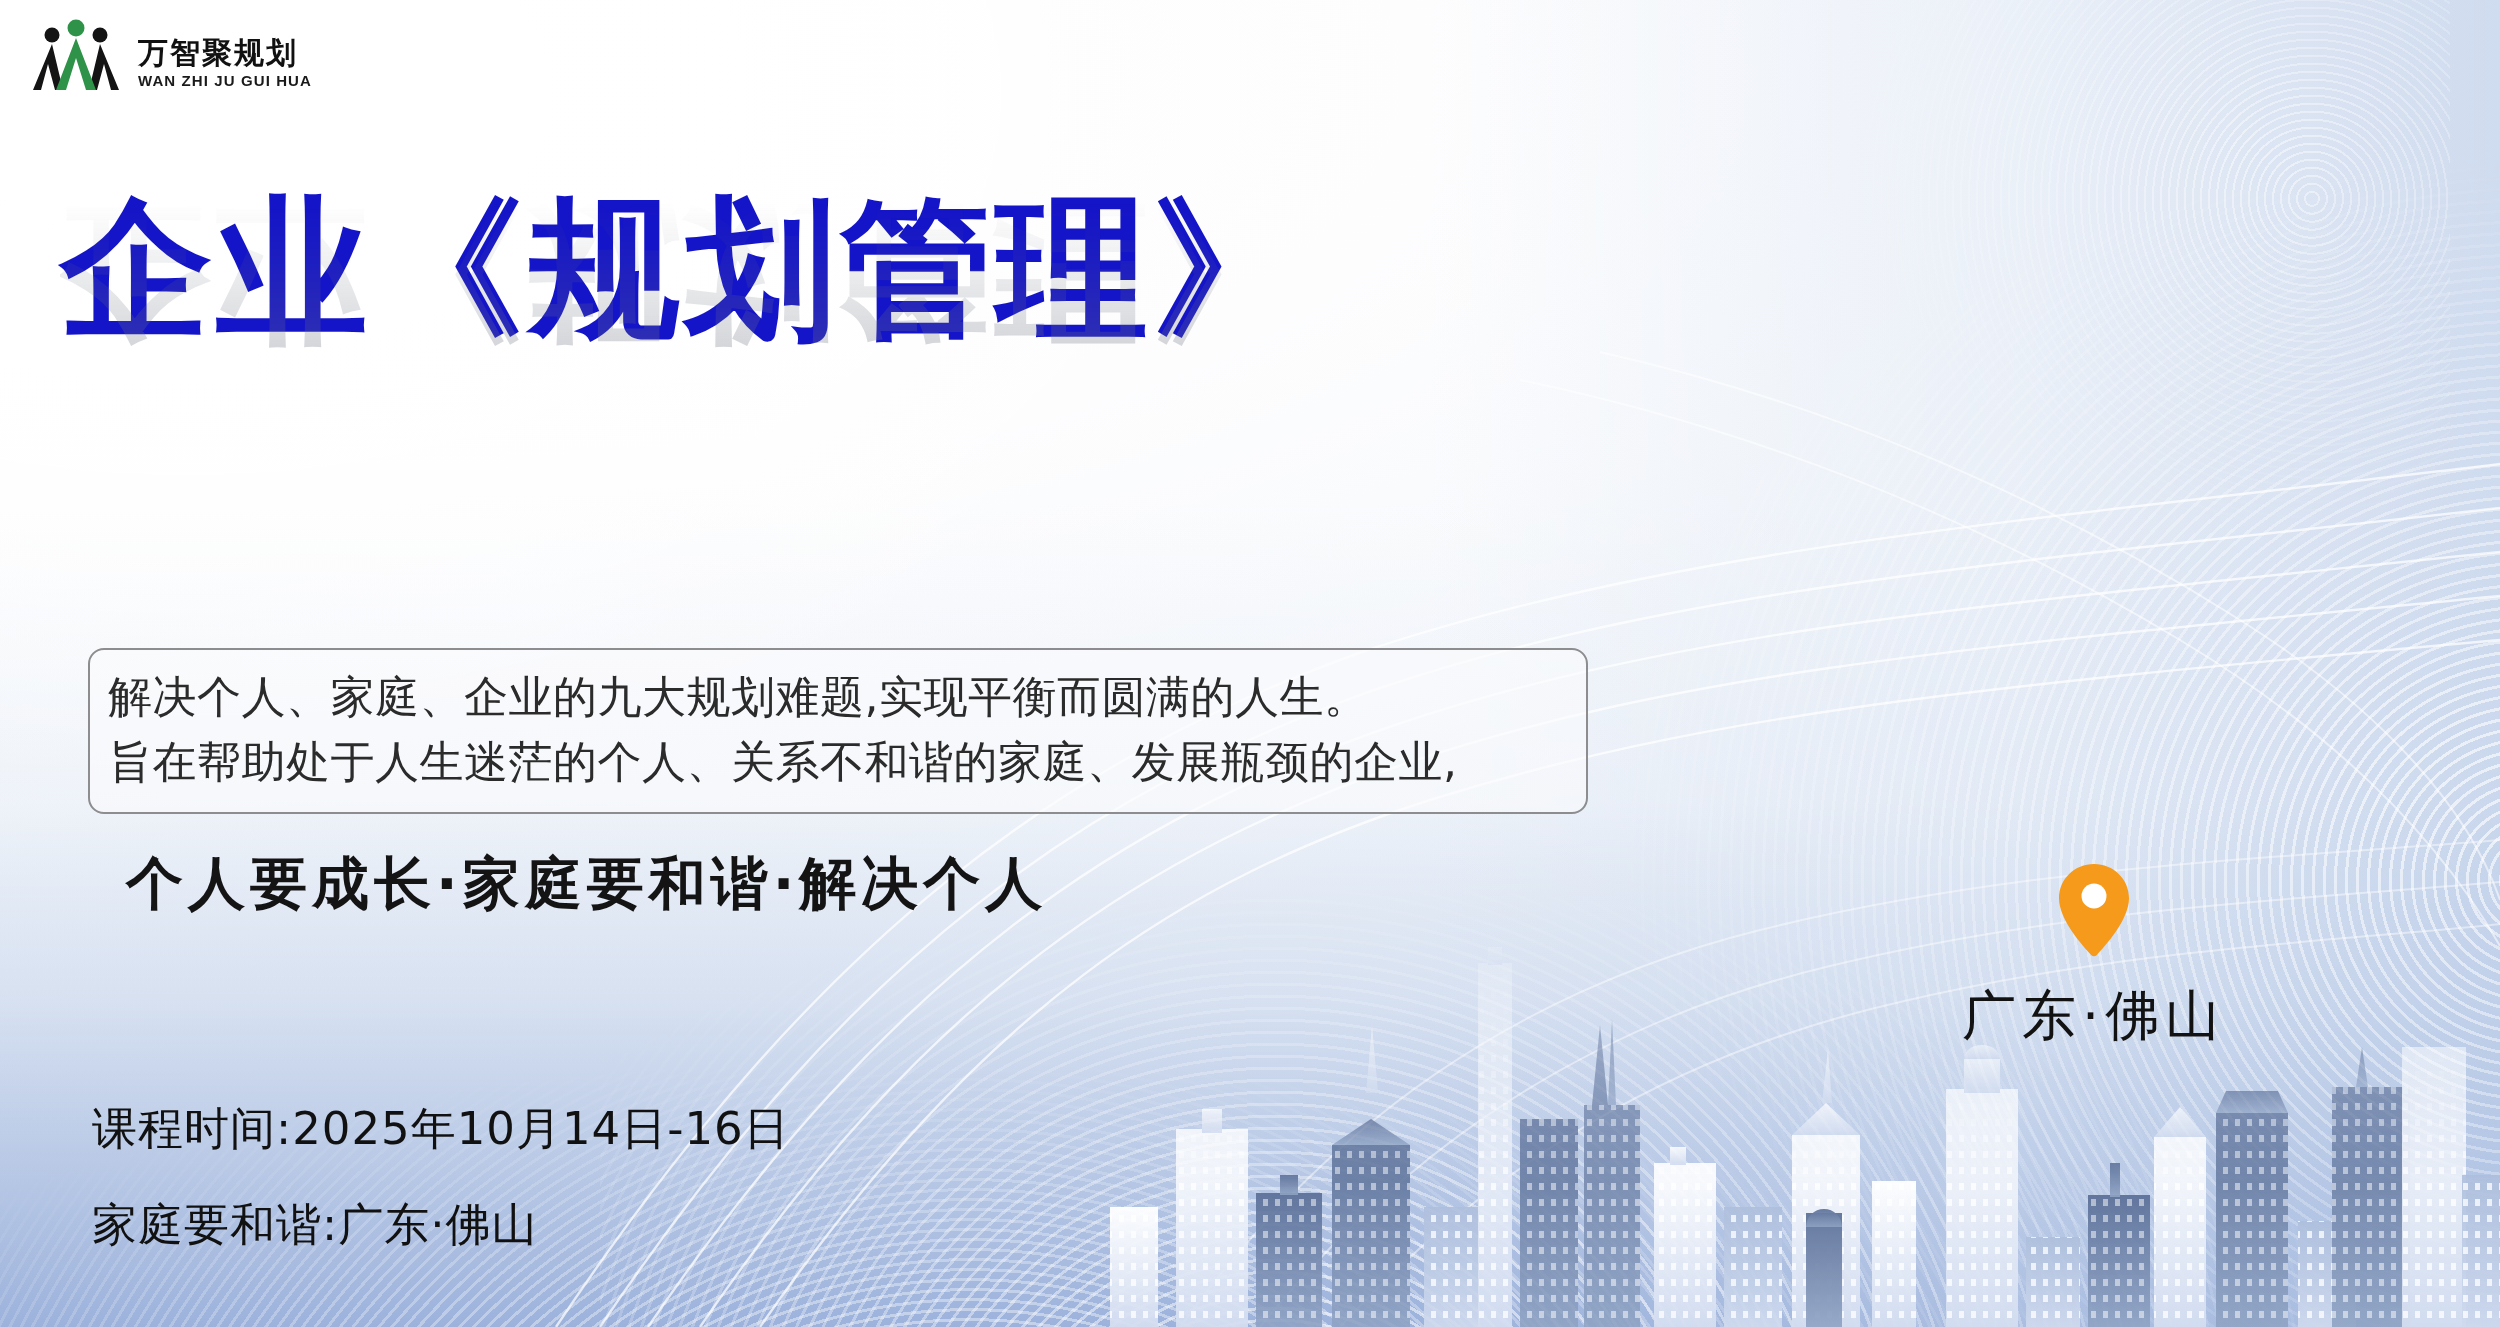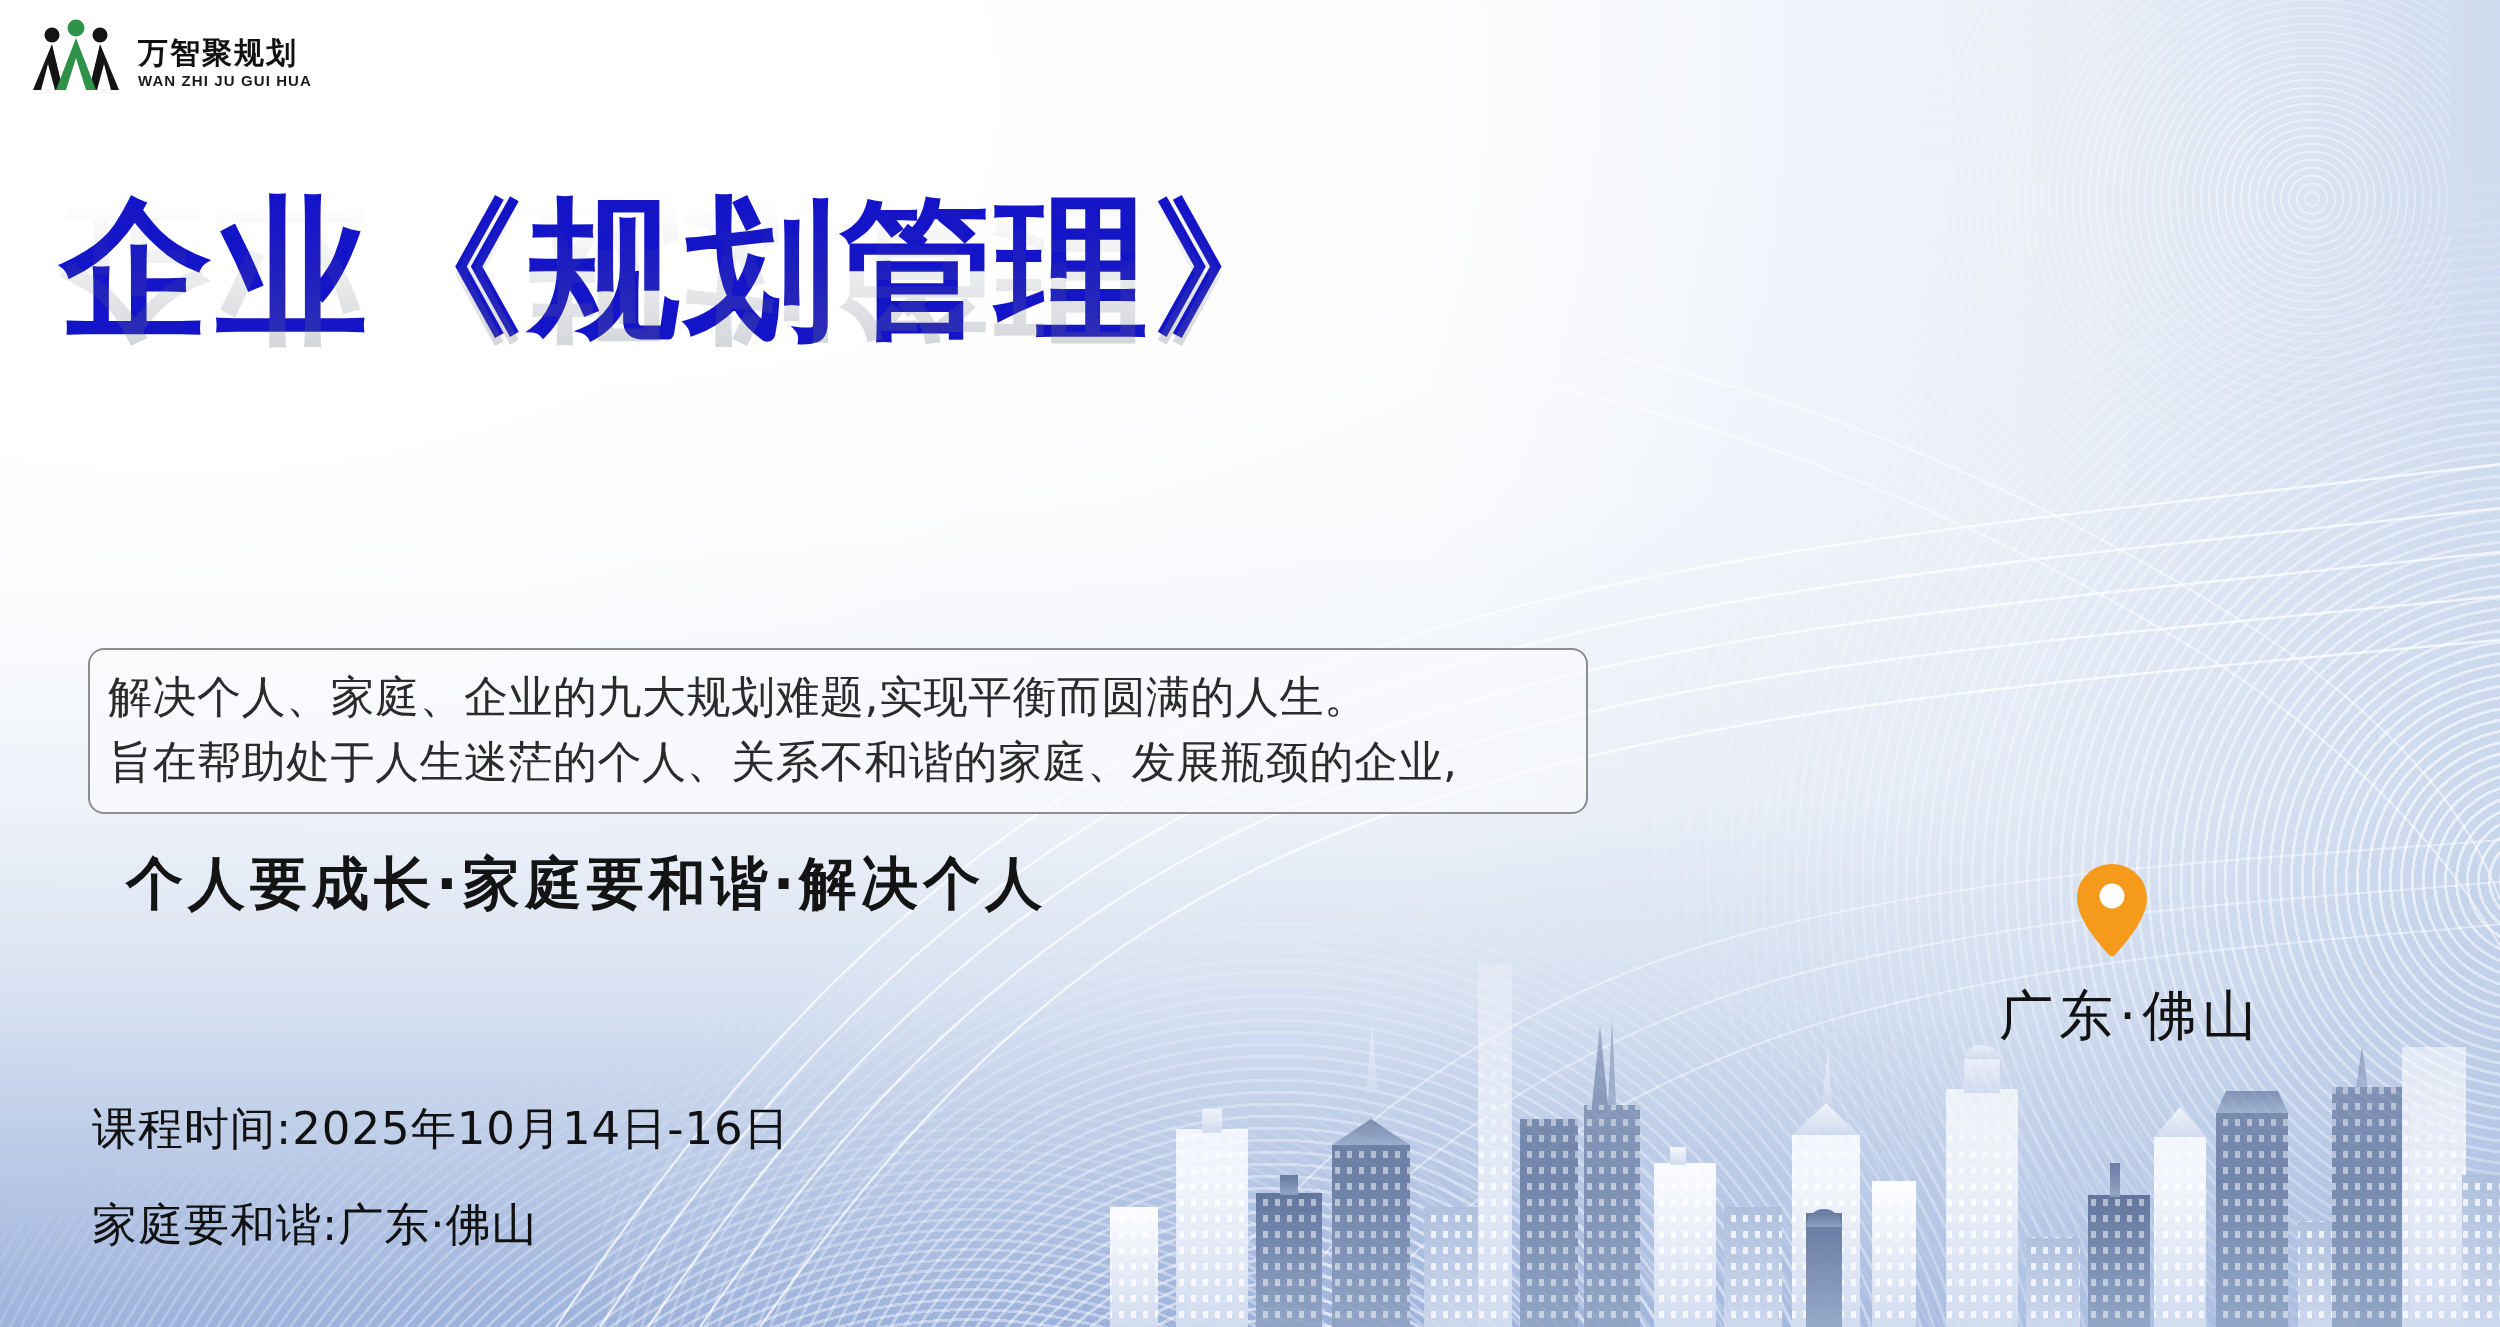--- a/index.html
+++ b/index.html
@@ -155,7 +155,7 @@
     margin-top:22px;
     font-family:"DejaVu Sans","Liberation Sans",sans-serif;
     font-size:54px; font-weight:400; color:#121212;
-    letter-spacing:6px; white-space:nowrap;margin-left:37px;
+    letter-spacing:6px; white-space:nowrap;
   }
 
   

